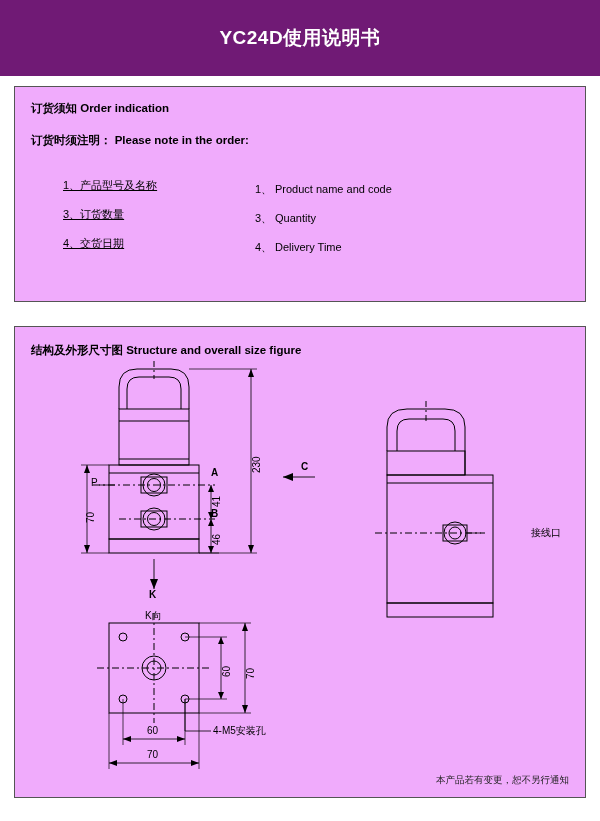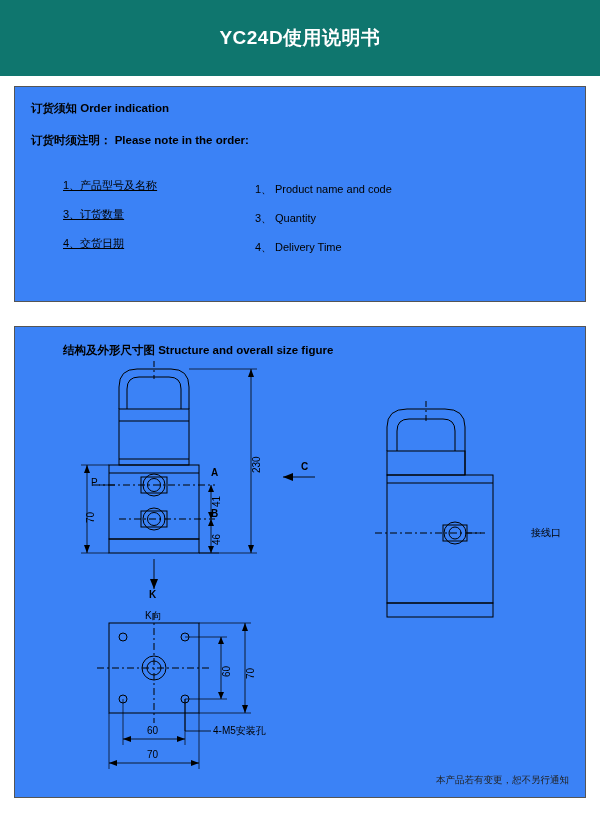--- a/index.html
+++ b/index.html
@@ -23,7 +23,7 @@
     top: 0;
     width: 600px;
     height: 76px;
-    background: #0f766e;
+    background: #701a75;
     color: #ffffff;
     display: flex;
     flex-direction: column;

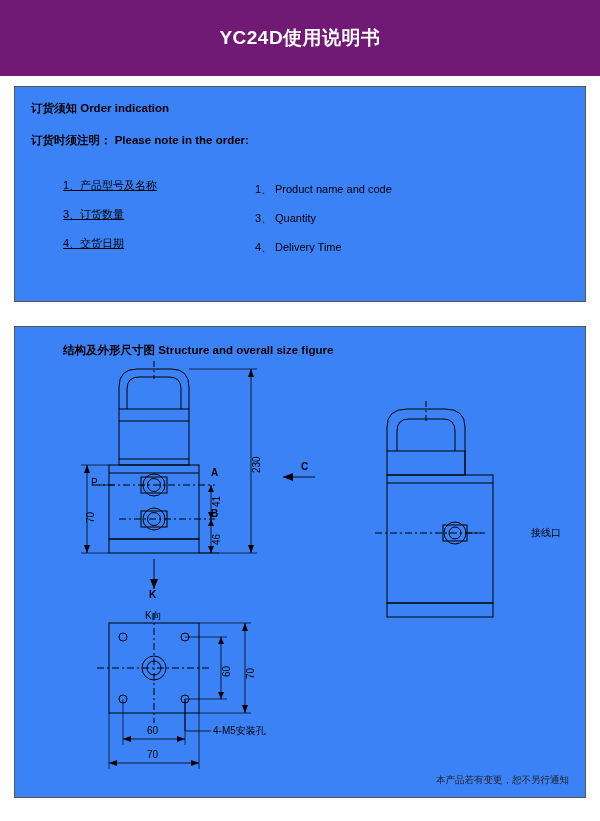--- a/index.html
+++ b/index.html
@@ -47,7 +47,7 @@
   .panel {
     position: absolute;
     border: 1px solid #555555;
-    background: #3b82f6;
+    background: #f0abfc;
     box-sizing: border-box;
   }
   .panel-order {

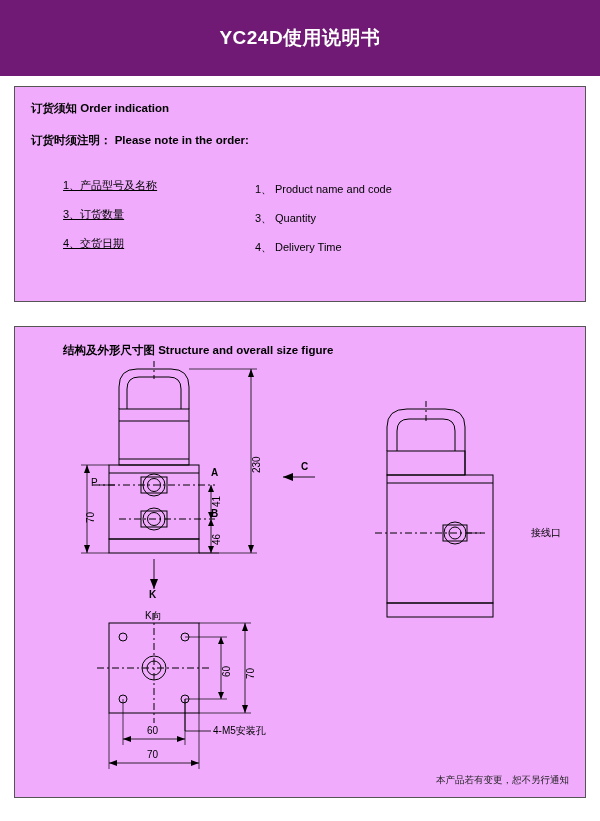--- a/index.html
+++ b/index.html
@@ -70,7 +70,7 @@
   }
   .order-title { left: 16px; top: 14px; }
   .order-sub   { left: 16px; top: 46px; }
-  .struct-title{ left: 16px; top: 16px; margin-left: 32px; }
+  .struct-title{ left: 16px; top: 16px; }
 
   .order-list-cn {
     position: absolute;

